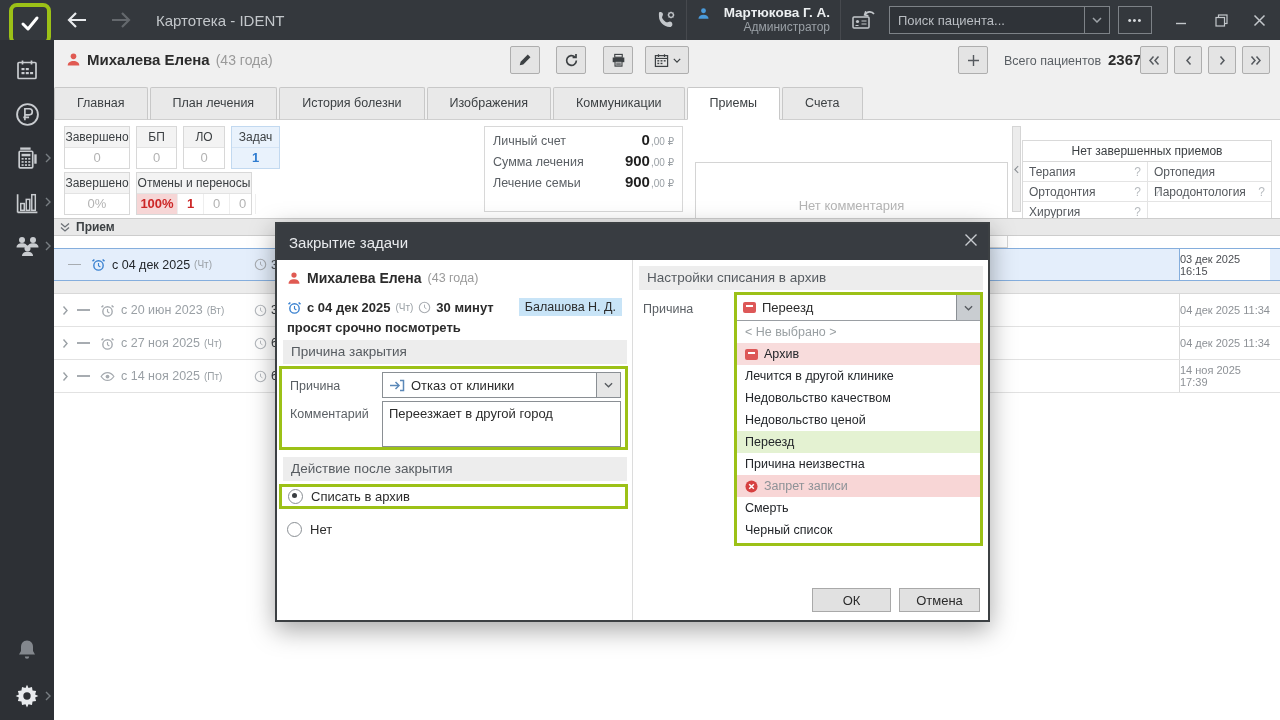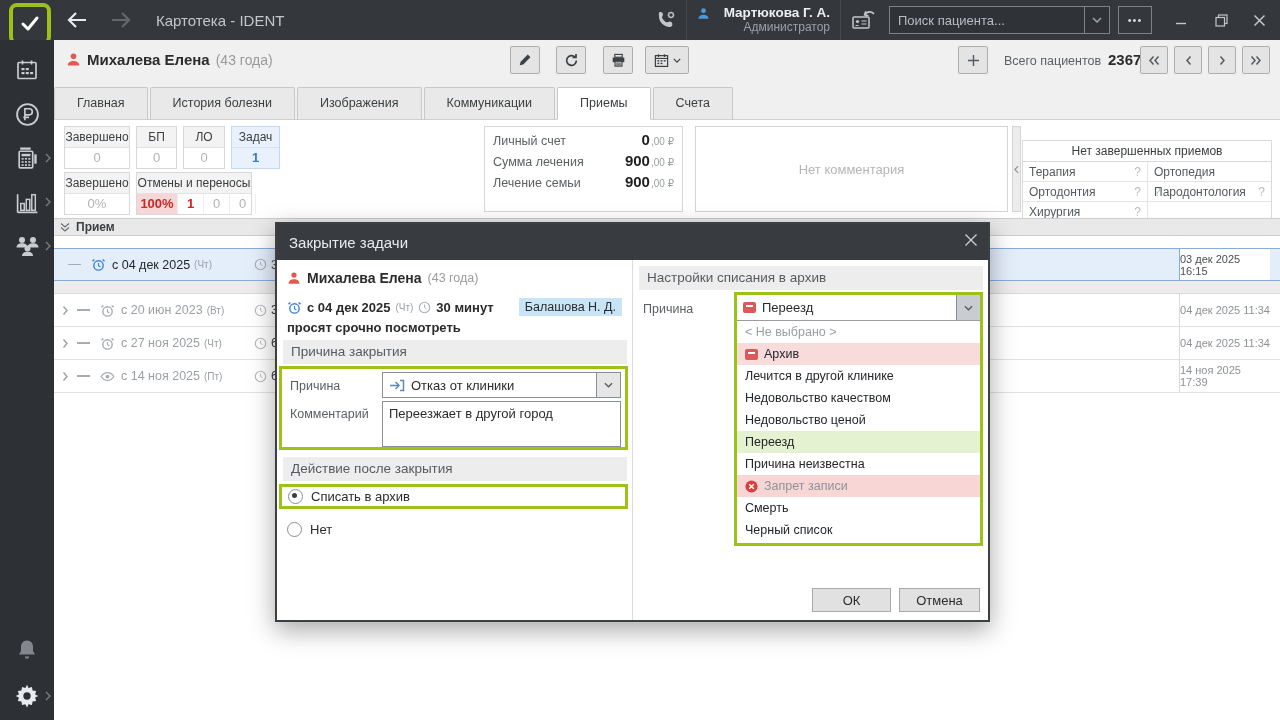--- a/index.html
+++ b/index.html
@@ -373,6 +373,7 @@
     <div class="tabrow">
       <div class="tabs">
         <div class="tab">Главная</div>
+        <div class="tab">План лечения</div>
         <div class="tab">История болезни</div>
         <div class="tab">Изображения</div>
         <div class="tab">Коммуникации</div>

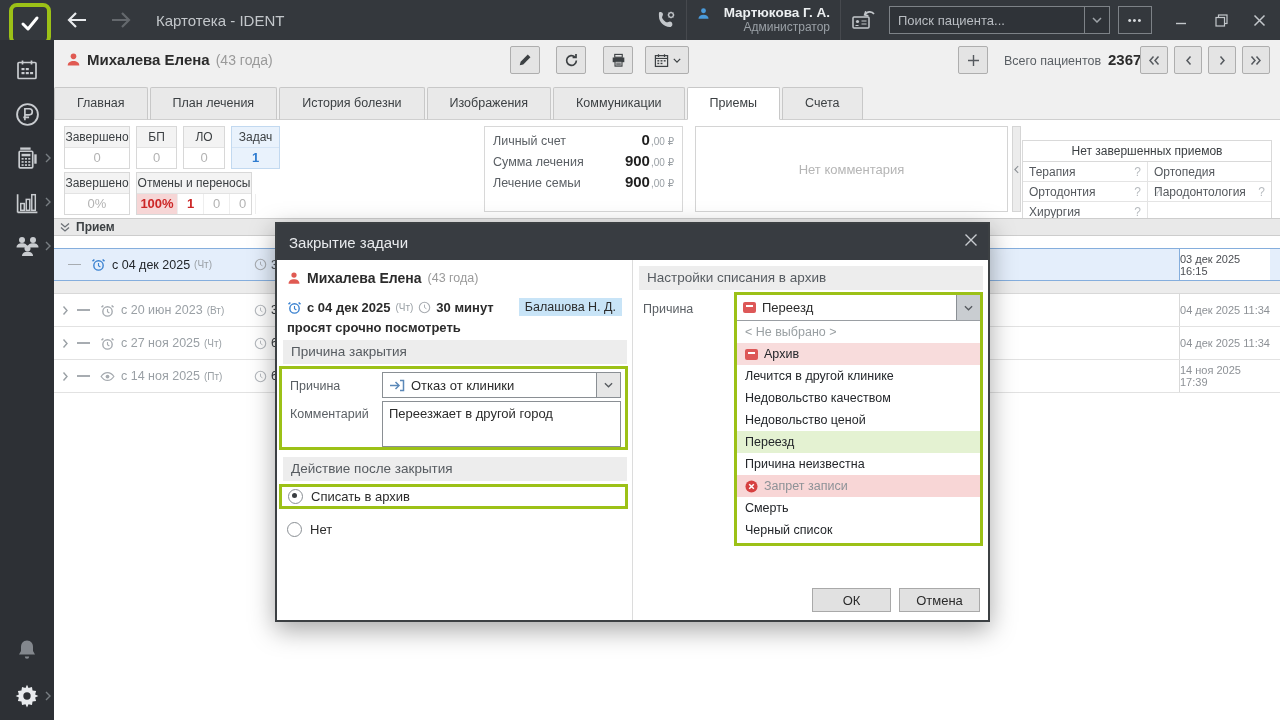--- a/index.html
+++ b/index.html
@@ -67,7 +67,7 @@
   .finrow .fl{flex:1;font-size:12.5px;color:#5a5f64;}
   .finrow .fi{font-size:15px;font-weight:bold;color:#1f1f1f;}
   .finrow .ff{font-size:10px;color:#9aa0a5;margin-left:1px;}
-  .commentbox{color:#b5b5b5;font-size:13px;display:flex;align-items:center;justify-content:center;border:1px solid #d4d4d4;}
+  .commentbox{color:#b5b5b5;font-size:13px;display:flex;align-items:center;justify-content:center;border:1px solid #d4d4d4;margin-top:36px;}
   .collapse{background:#ececec;border:1px solid #d5d5d5;display:flex;align-items:center;justify-content:center;color:#8a8f94;cursor:pointer;}
 
   .spec-panel{border:1px solid #d9d9d9;box-sizing:border-box;background:#fff;margin-top:14px;}

